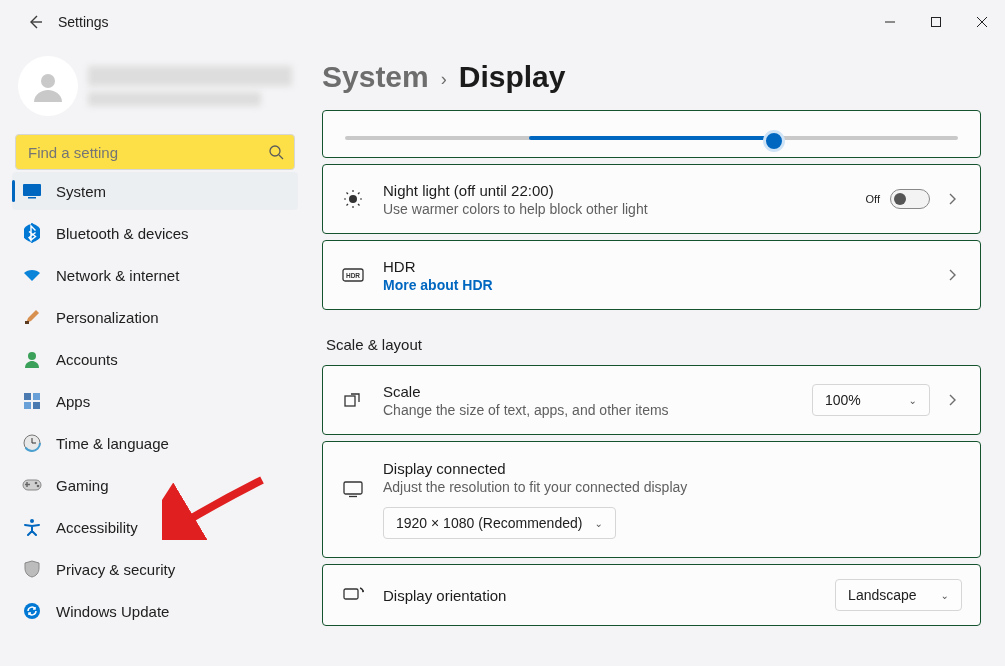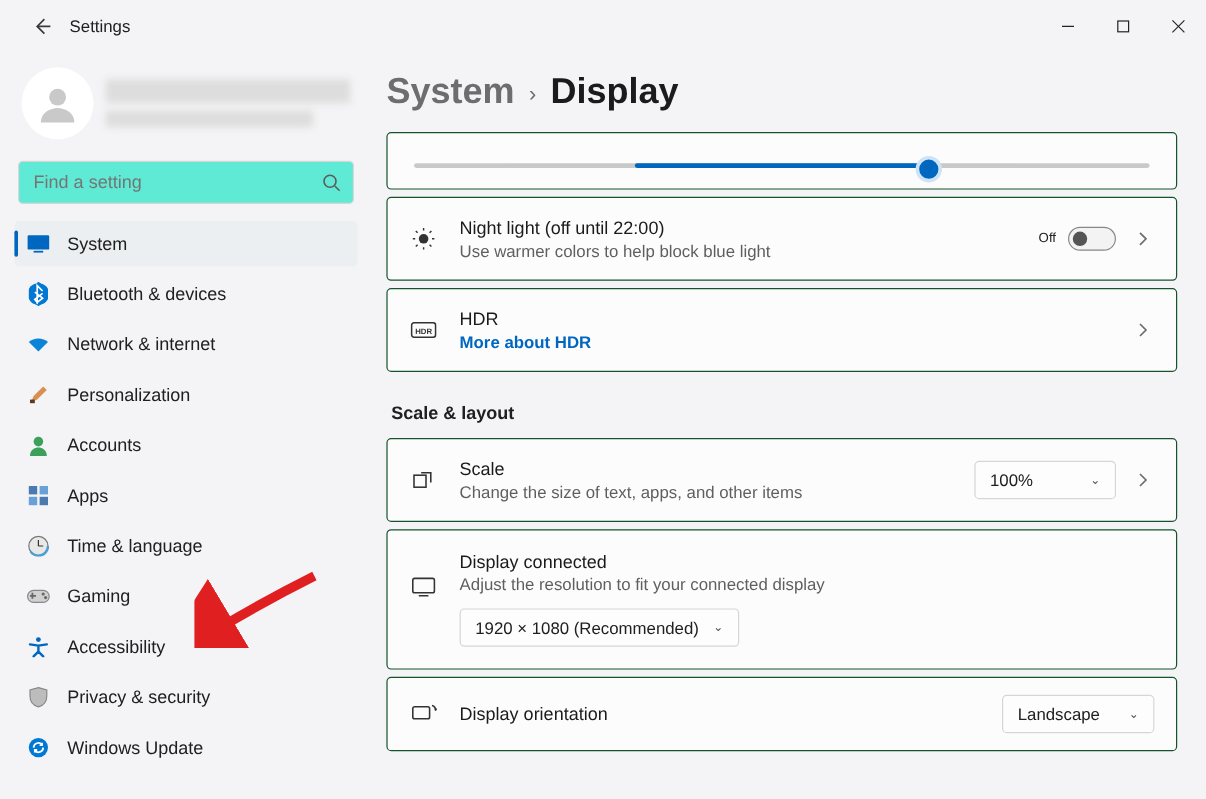--- a/index.html
+++ b/index.html
@@ -24,7 +24,7 @@
   .account-text { flex: 1; }
   .blur-line { background: #ddd; filter: blur(3px); height: 20px; border-radius: 2px; }
   .blur-line.small { height: 14px; margin-top: 6px; width: 85%; }
-  .searchbox { border: 1px solid #d6d6d6; background: #5eead4; border-radius: 4px; height: 36px; display: flex; align-items: center; padding: 0 10px; margin: 2px 3px 14px 3px; }
+  .searchbox { border: 1px solid #d6d6d6; background: #fde047; border-radius: 4px; height: 36px; display: flex; align-items: center; padding: 0 10px; margin: 2px 3px 2px 3px; }
   .searchbox input { flex: 1; border: none; outline: none; background: transparent; font-size: 15px; color: #5b5b5b; }
 
   .nav { display: flex; flex-direction: column; gap: 4px; }

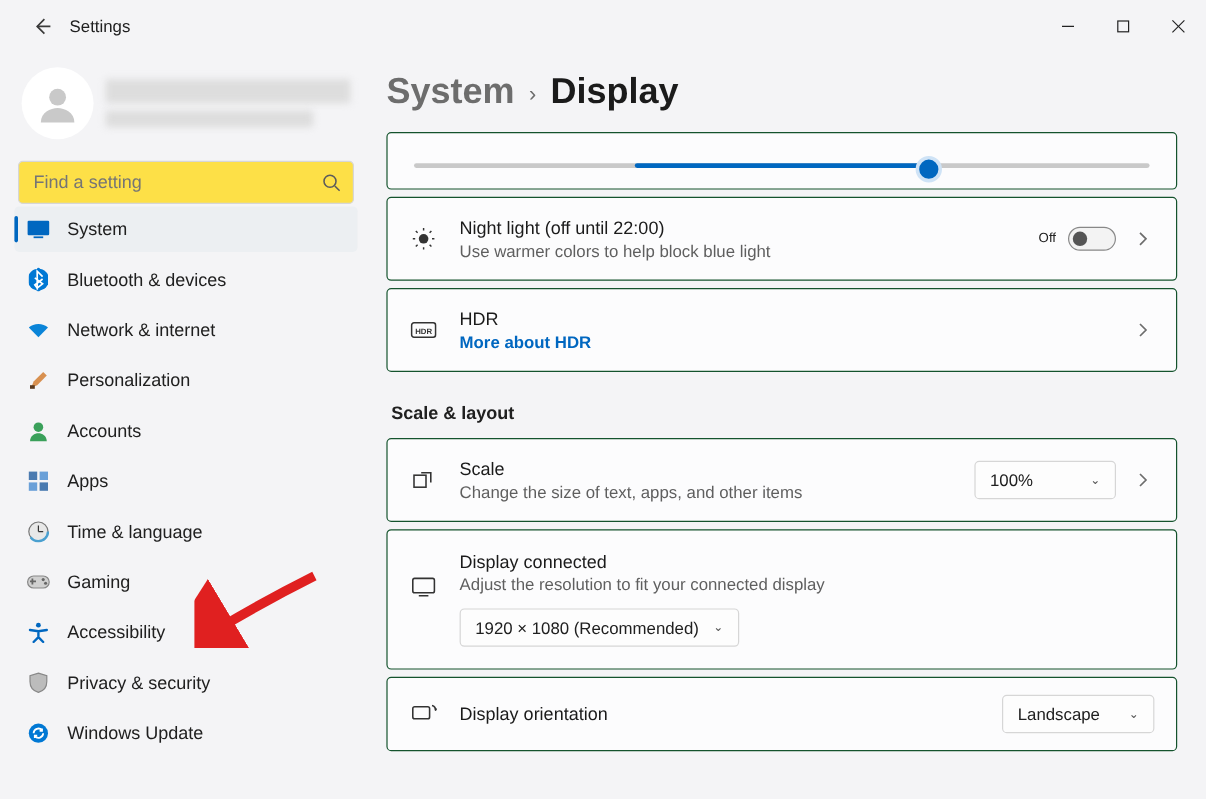--- a/index.html
+++ b/index.html
@@ -271,7 +271,7 @@
         </div>
         <div class="row-text">
           <div class="row-title">Night light (off until 22:00)</div>
-          <div class="row-sub">Use warmer colors to help block blue light</div>
+          <div class="row-sub">Use warmer colors to help block other light</div>
         </div>
         <div class="toggle-group">
           <span class="toggle-label">Off</span>

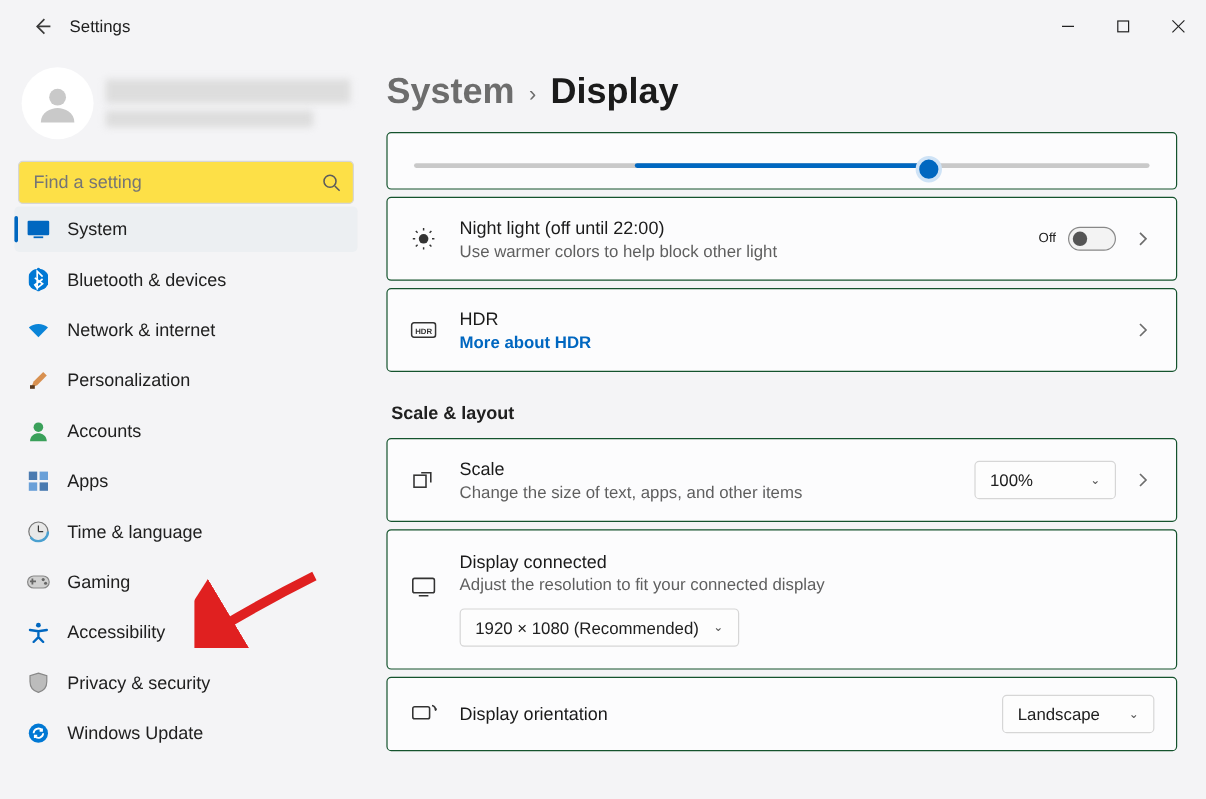--- a/index.html
+++ b/index.html
@@ -62,7 +62,7 @@
 
   .chevron { width: 14px; color: #6d6d6d; }
 
-  .section-title { font-size: 15px; font-weight: 700; margin: 26px 4px 12px 4px; }
+  .section-title { font-size: 15px; font-weight: 400; margin: 26px 4px 12px 4px; }
 
   .select-pill { border: 1px solid #d6d6d6; background: #fdfdfd; border-radius: 4px; padding: 7px 12px; display: flex; align-items: center; gap: 12px; font-size: 14px; cursor: pointer; }
   .select-pill .caret { font-size: 10px; color: #555; }

